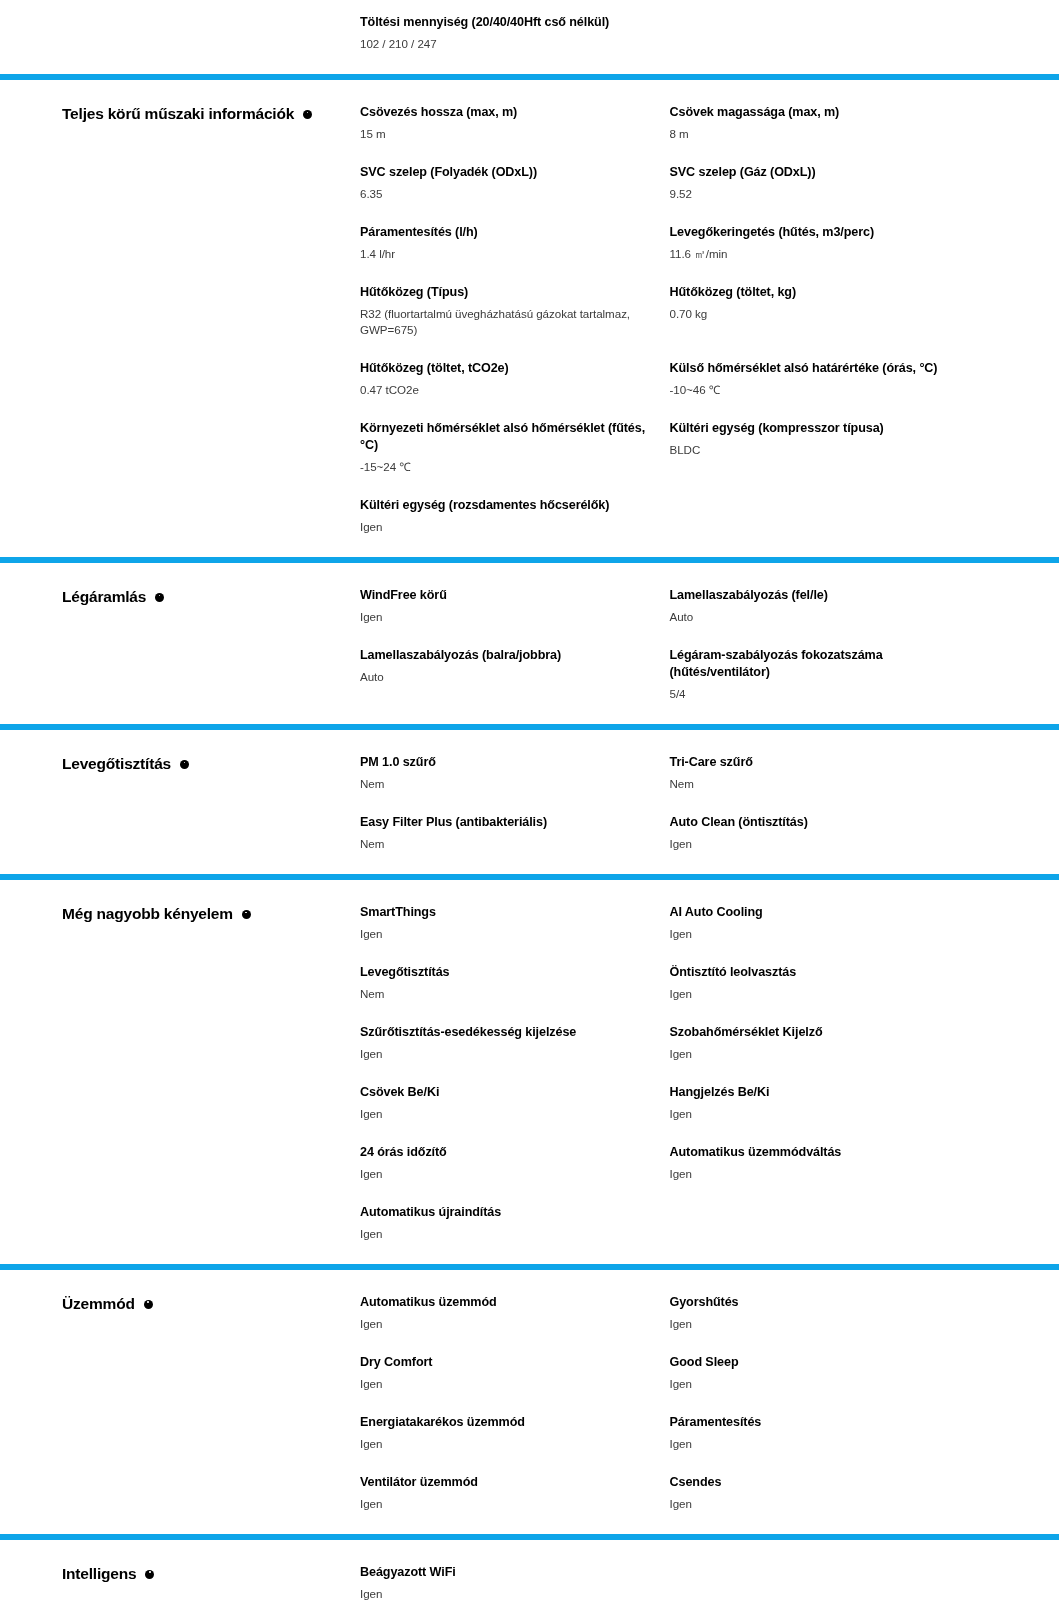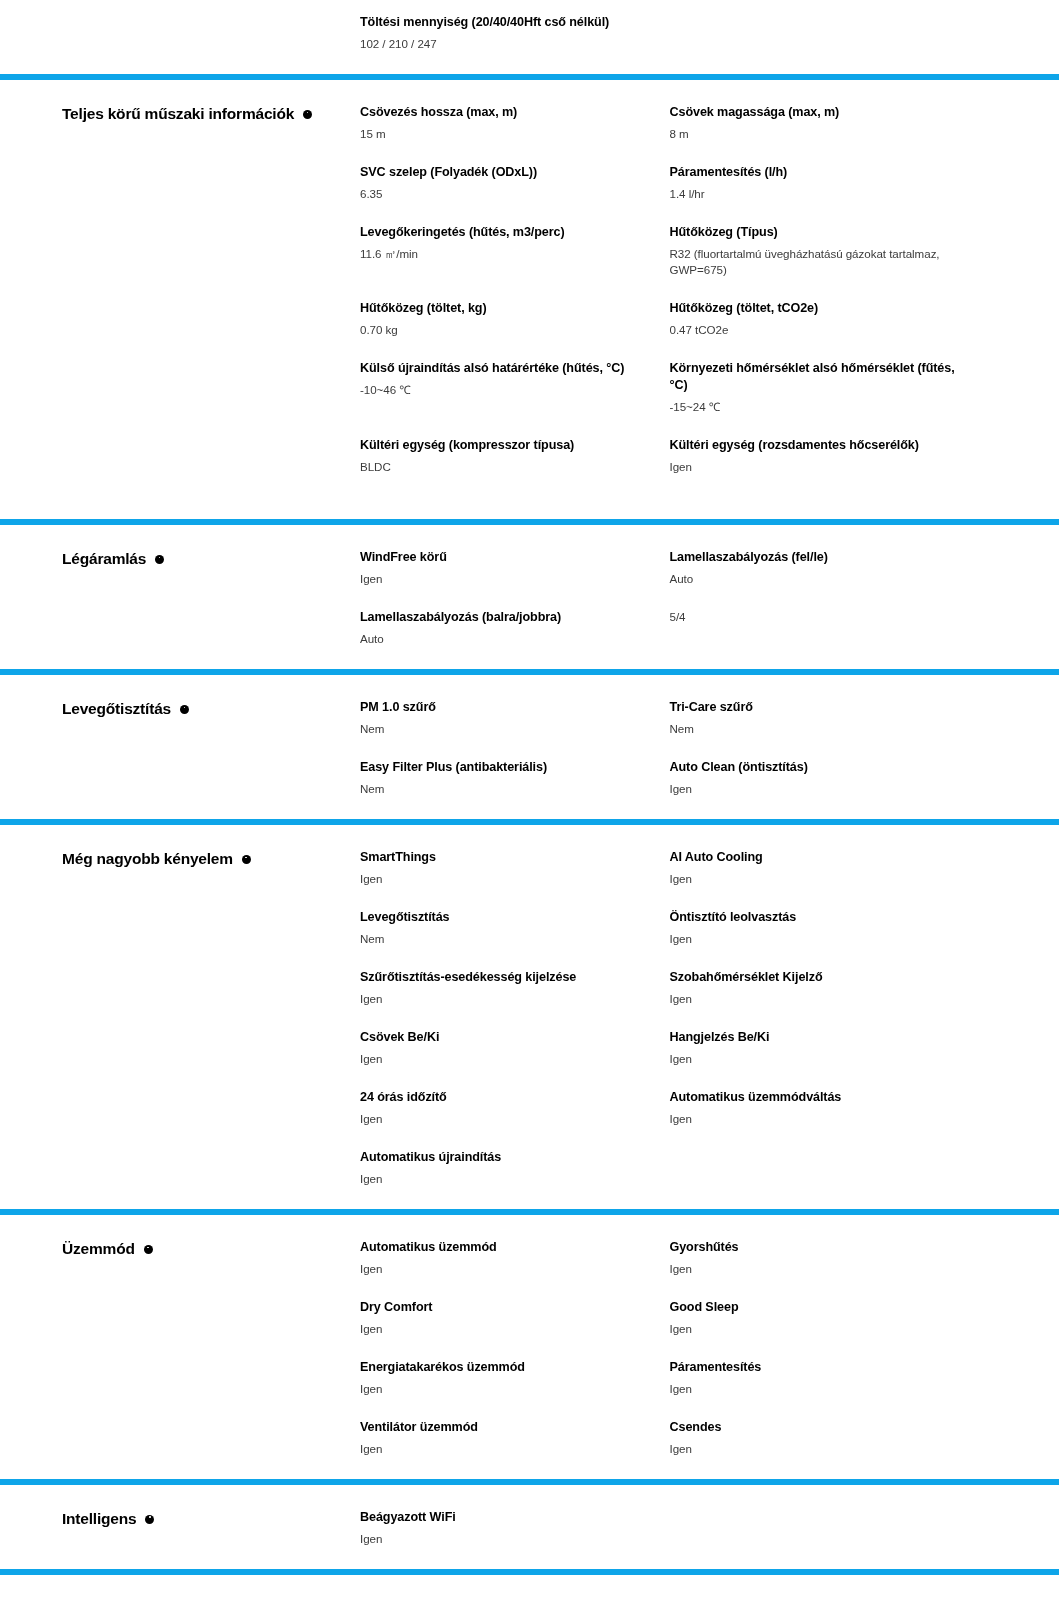--- a/index.html
+++ b/index.html
@@ -141,6 +141,10 @@
         <div class="spec-value">6.35</div>
       </div>
       <div class="spec-item">
+        <div class="spec-label">SVC szelep (Gáz (ODxL))</div>
+        <div class="spec-value">9.52</div>
+      </div>
+      <div class="spec-item">
         <div class="spec-label">Páramentesítés (l/h)</div>
         <div class="spec-value">1.4 l/hr</div>
       </div>

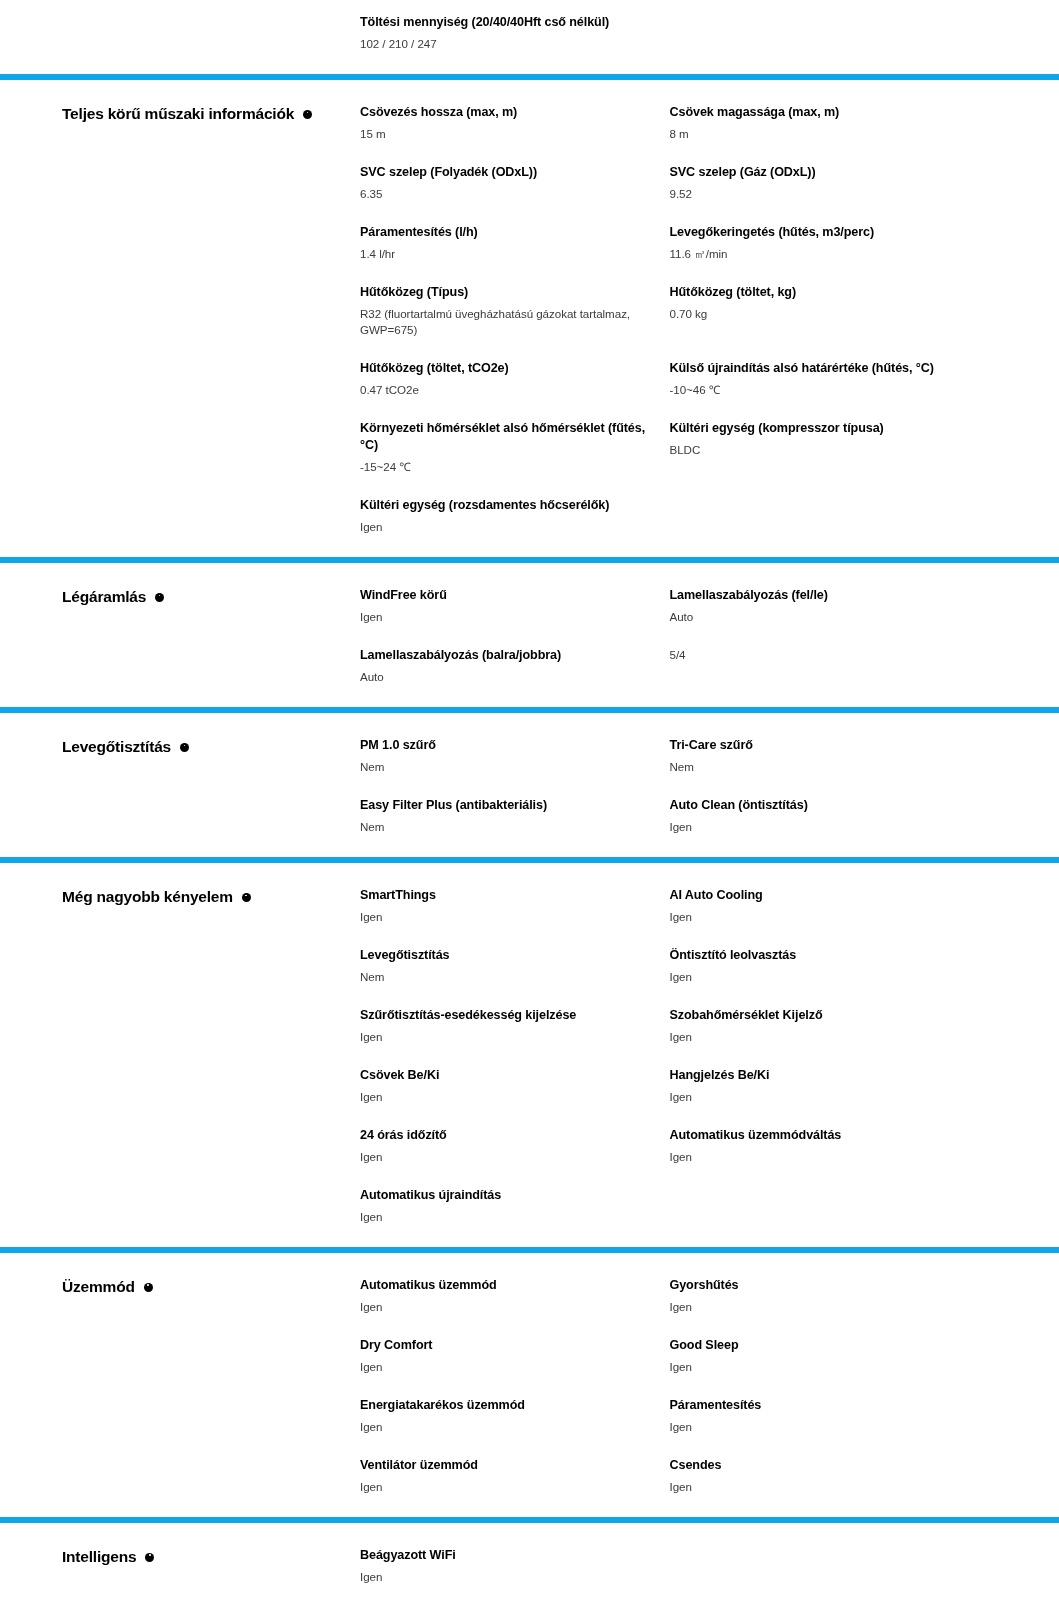--- a/index.html
+++ b/index.html
@@ -165,7 +165,7 @@
         <div class="spec-value">0.47 tCO2e</div>
       </div>
       <div class="spec-item">
-        <div class="spec-label">Külső újraindítás alsó határértéke (hűtés, °C)</div>
+        <div class="spec-label">Külső hőmérséklet alsó határértéke (órás, °C)</div>
         <div class="spec-value">-10~46 ℃</div>
       </div>
       <div class="spec-item">

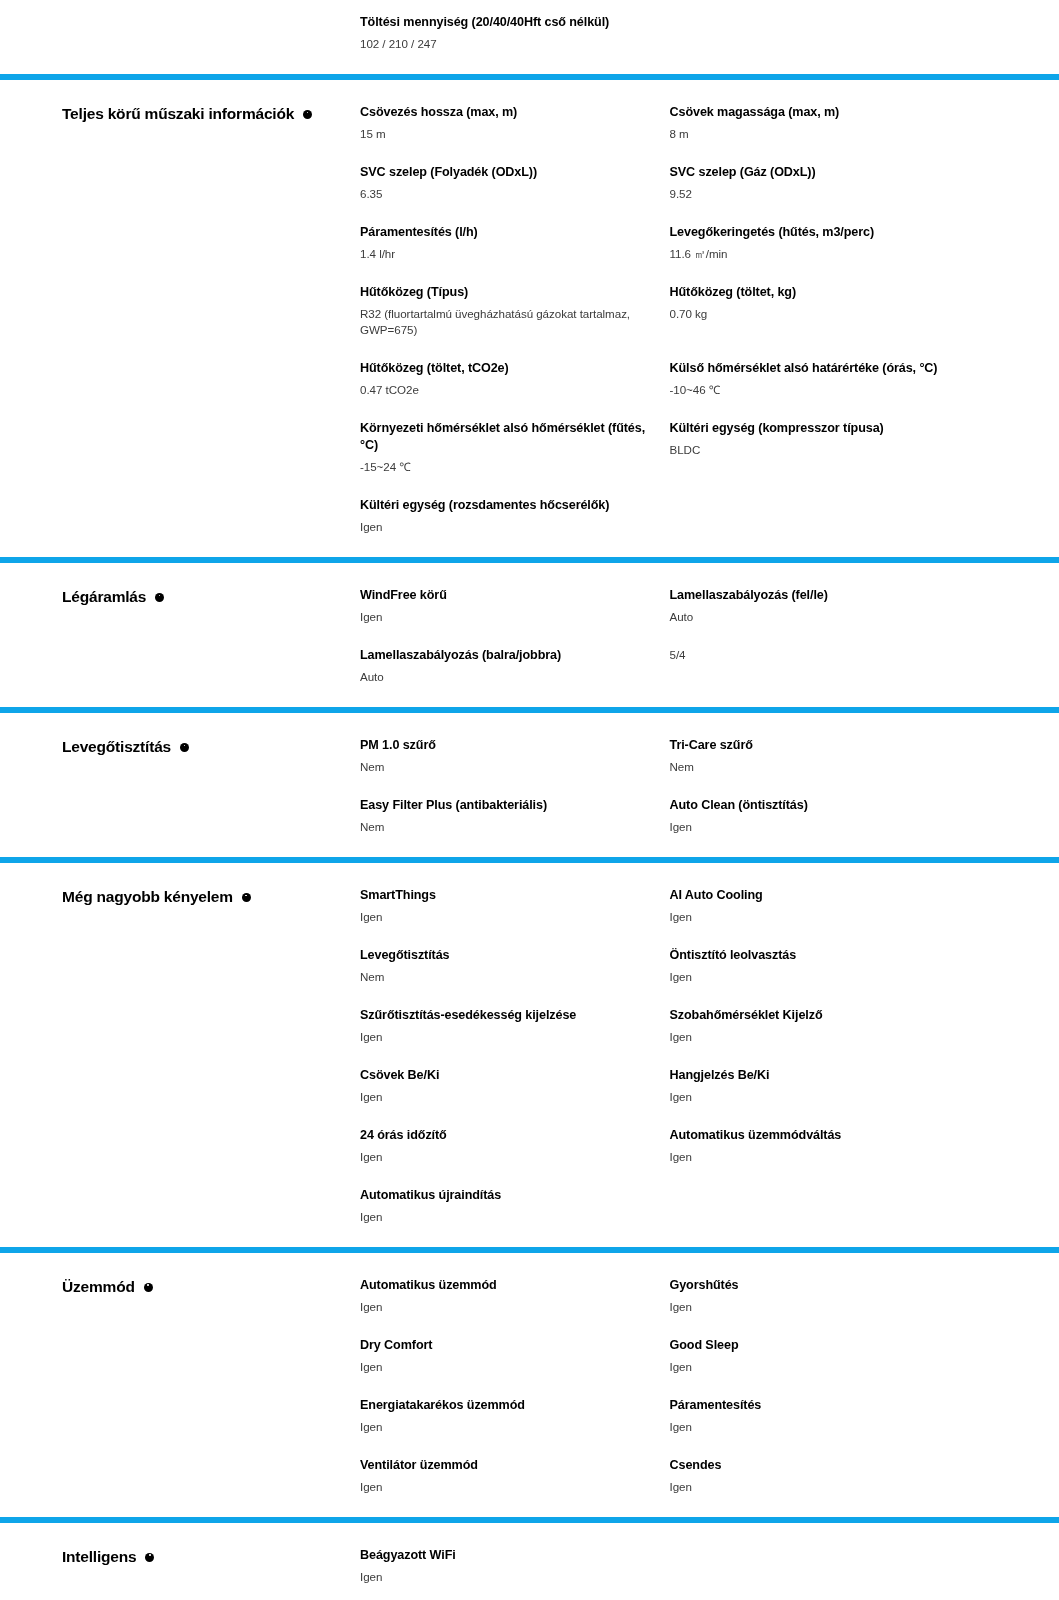--- a/index.html
+++ b/index.html
@@ -202,6 +202,7 @@
         <div class="spec-value">Auto</div>
       </div>
       <div class="spec-item last-row">
+        <div class="spec-label">Légáram-szabályozás fokozatszáma (hűtés/ventilátor)</div>
         <div class="spec-value">5/4</div>
       </div>
     </div>

